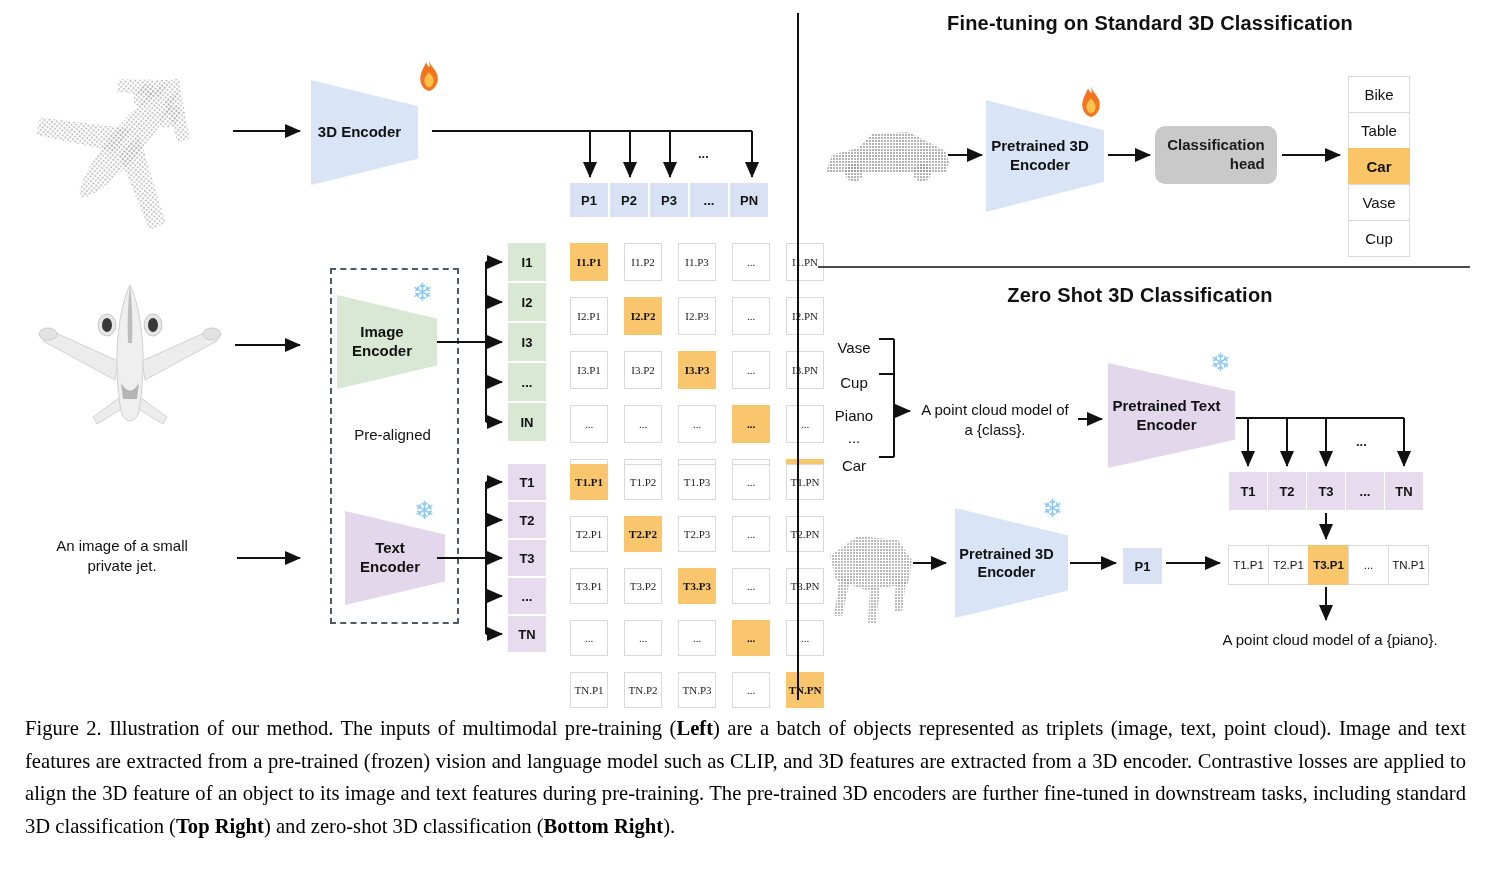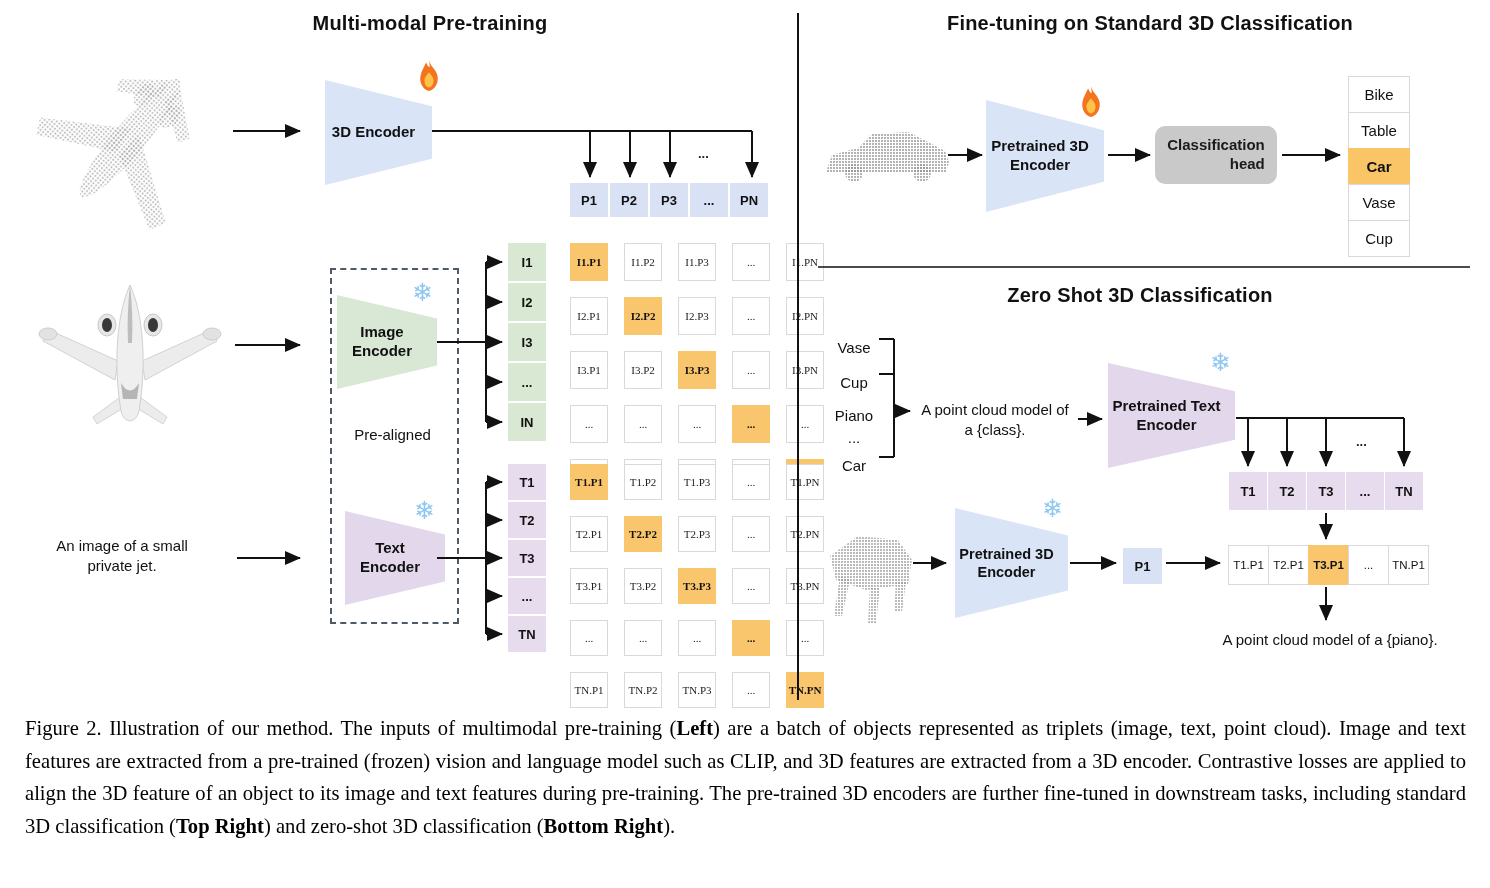--- a/index.html
+++ b/index.html
@@ -57,7 +57,6 @@
 
 <div id="stage">
 
-  <div class="abs ptitle" style="left:240px;top:12px;width:380px;">Multi-modal Pre-training</div>
 
   <svg class="abs" style="left:28px;top:42px;" width="205" height="192" viewBox="0 0 205 192">
     <defs>

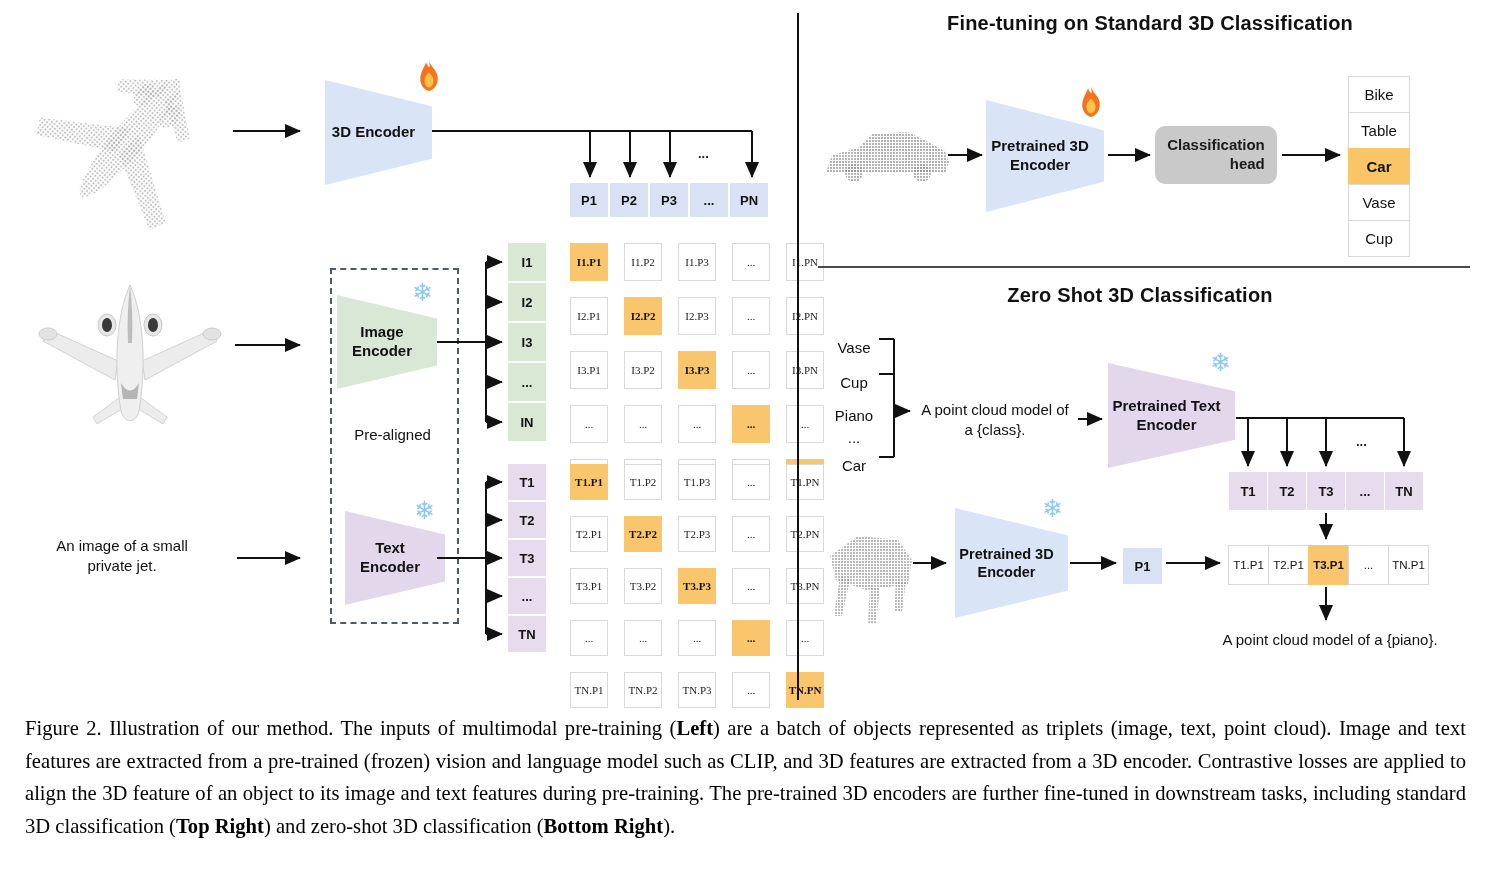--- a/index.html
+++ b/index.html
@@ -75,7 +75,7 @@
     </g>
   </svg>
 
-  <div class="trap t-blue cut" style="left:325px;top:80px;width:107px;height:105px;">
+  <div class="trap t-blue cut" style="left:311px;top:80px;width:107px;height:105px;">
     <span class="lbl">3D Encoder</span>
   </div>
   <svg class="abs" style="left:416px;top:60px;" width="26" height="32" viewBox="0 0 24 30">

